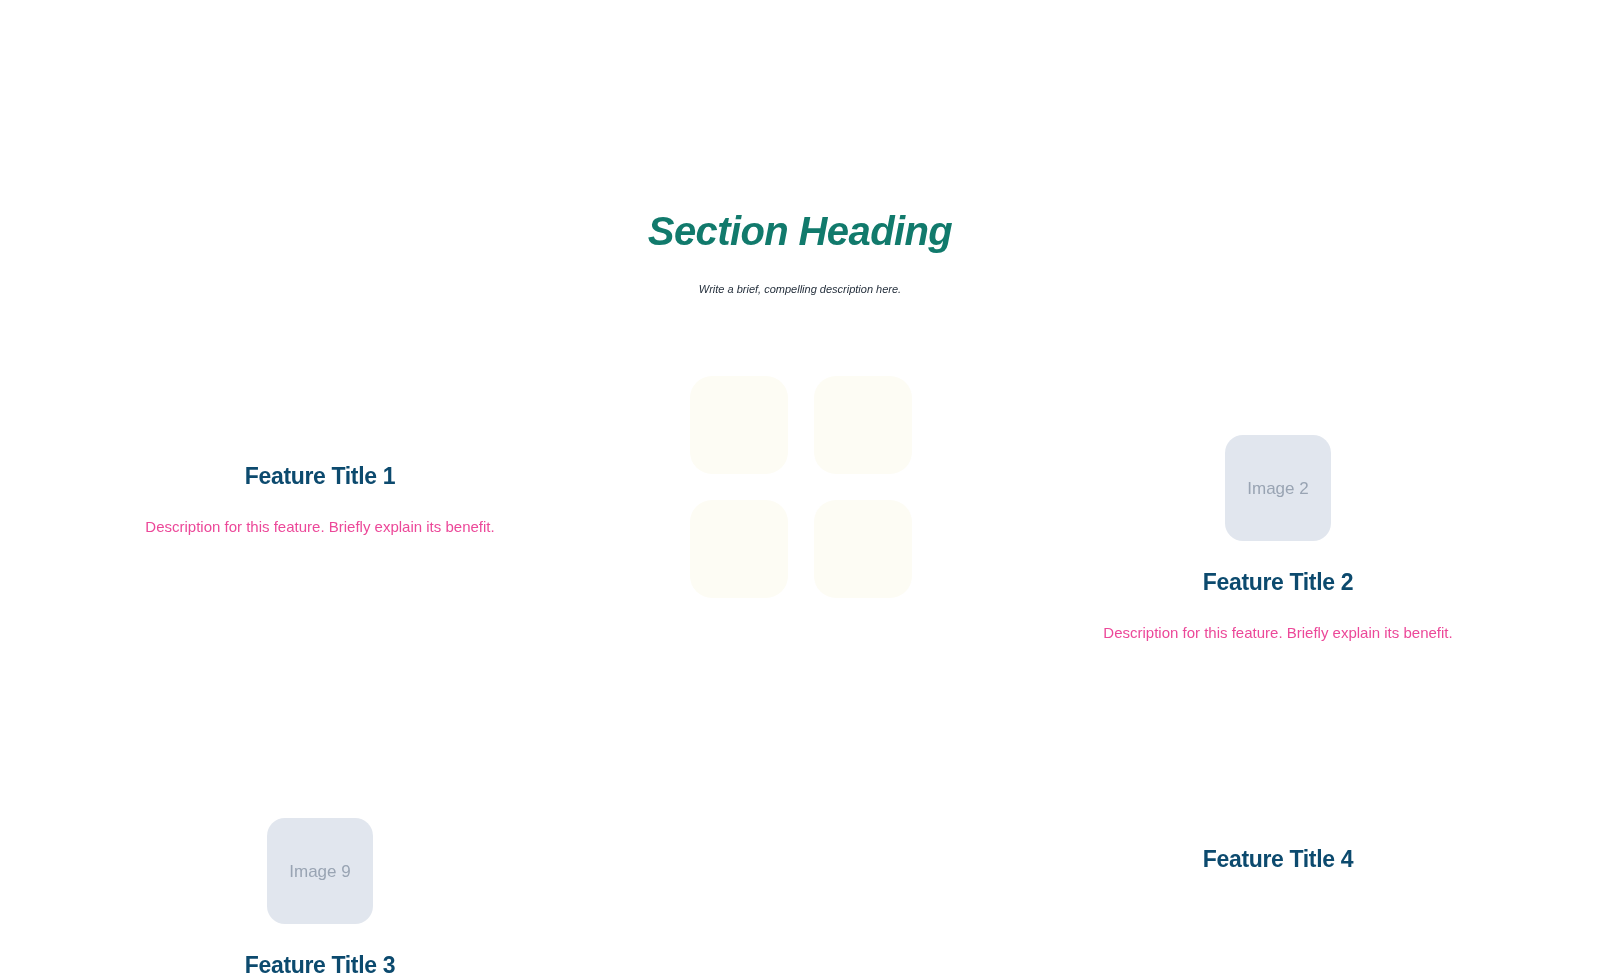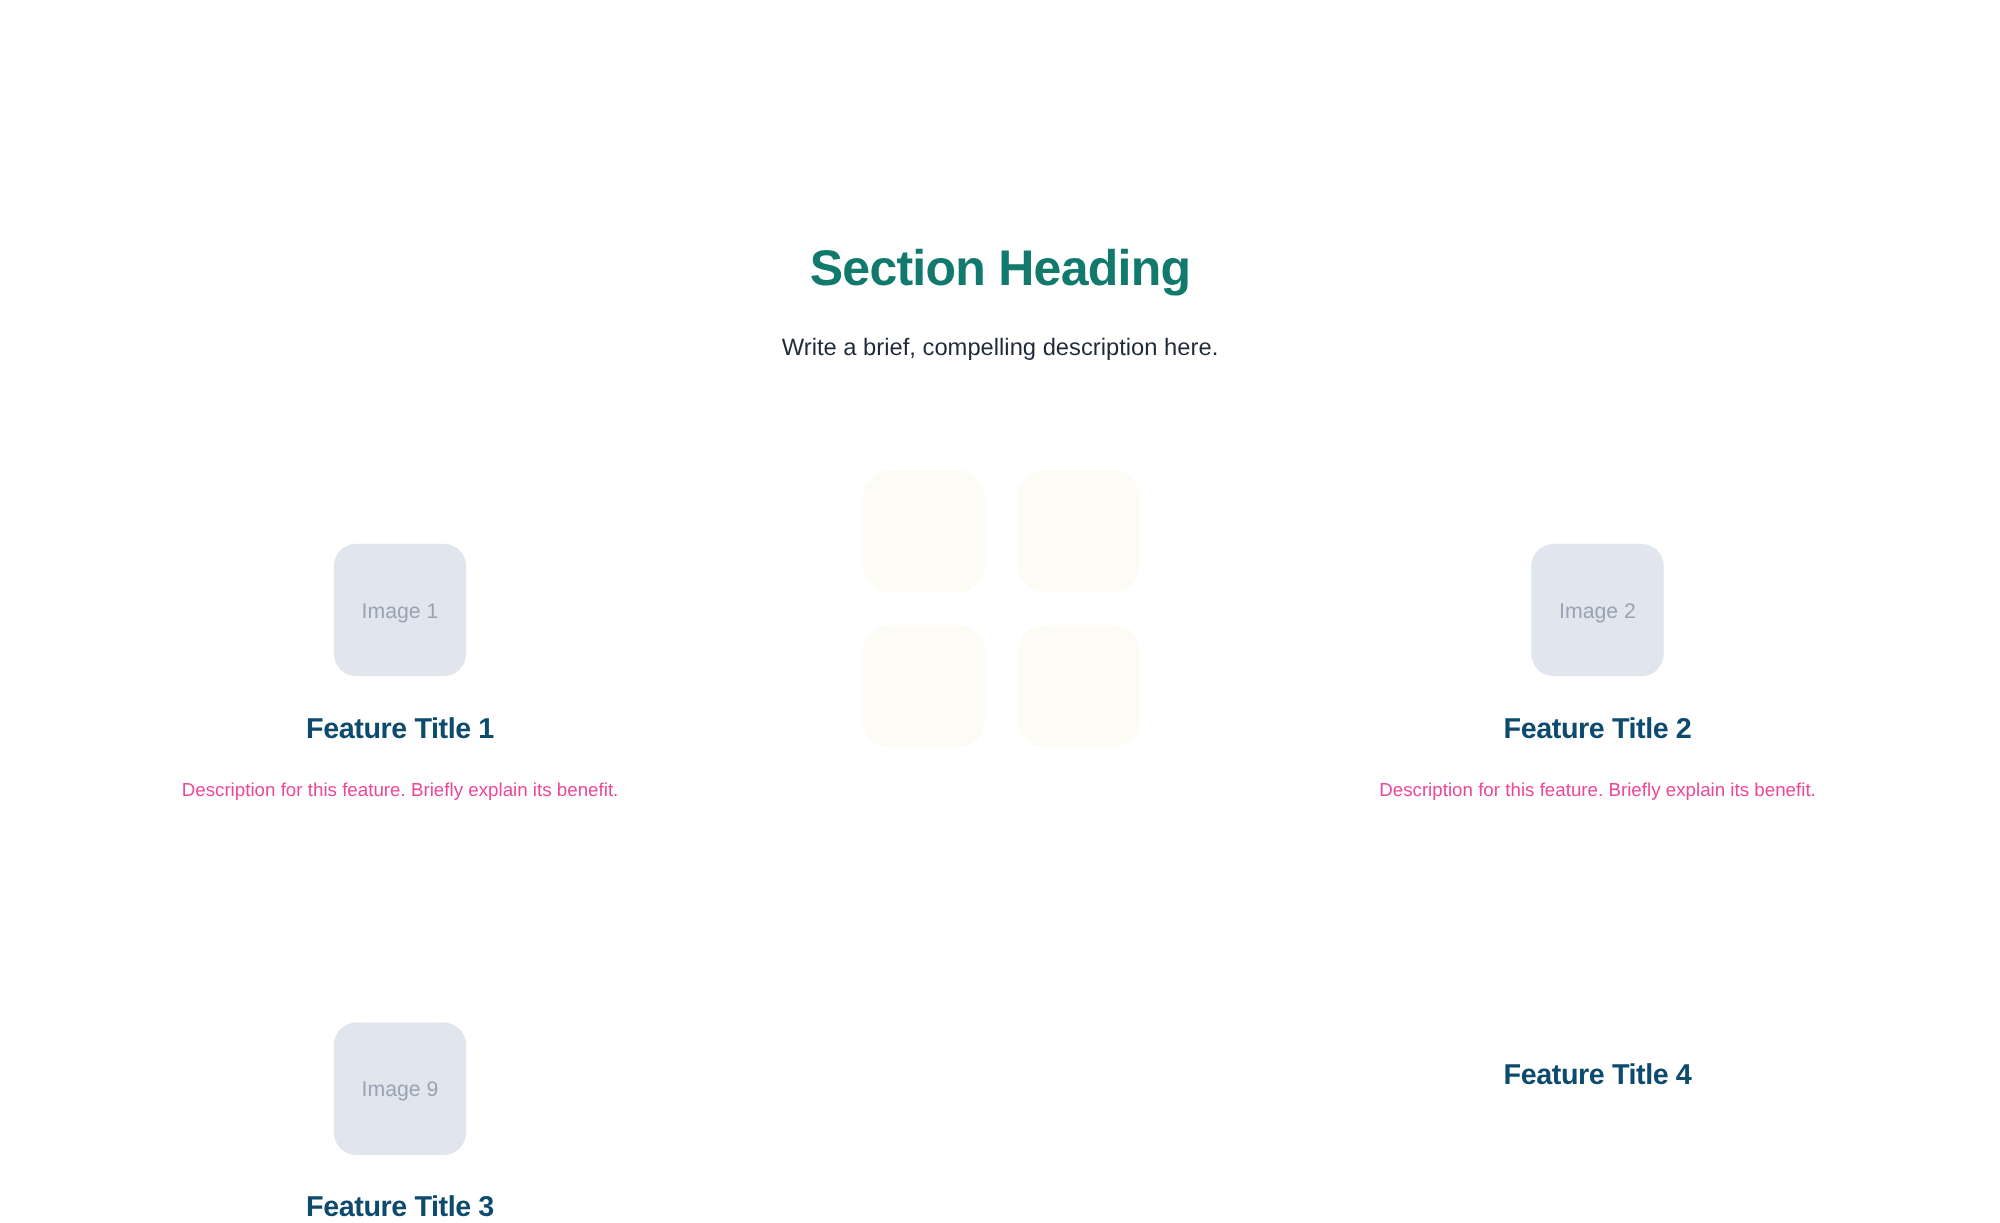--- a/index.html
+++ b/index.html
@@ -50,11 +50,12 @@
   .header {
     position: absolute;
     left: 0;
-    top: 0;
+    top: 16px;
     width: 1600px;
     z-index: 2;
     text-align: center;
     padding-top: 192px;
+    font-style: italic;
   }
 
   .section-heading {

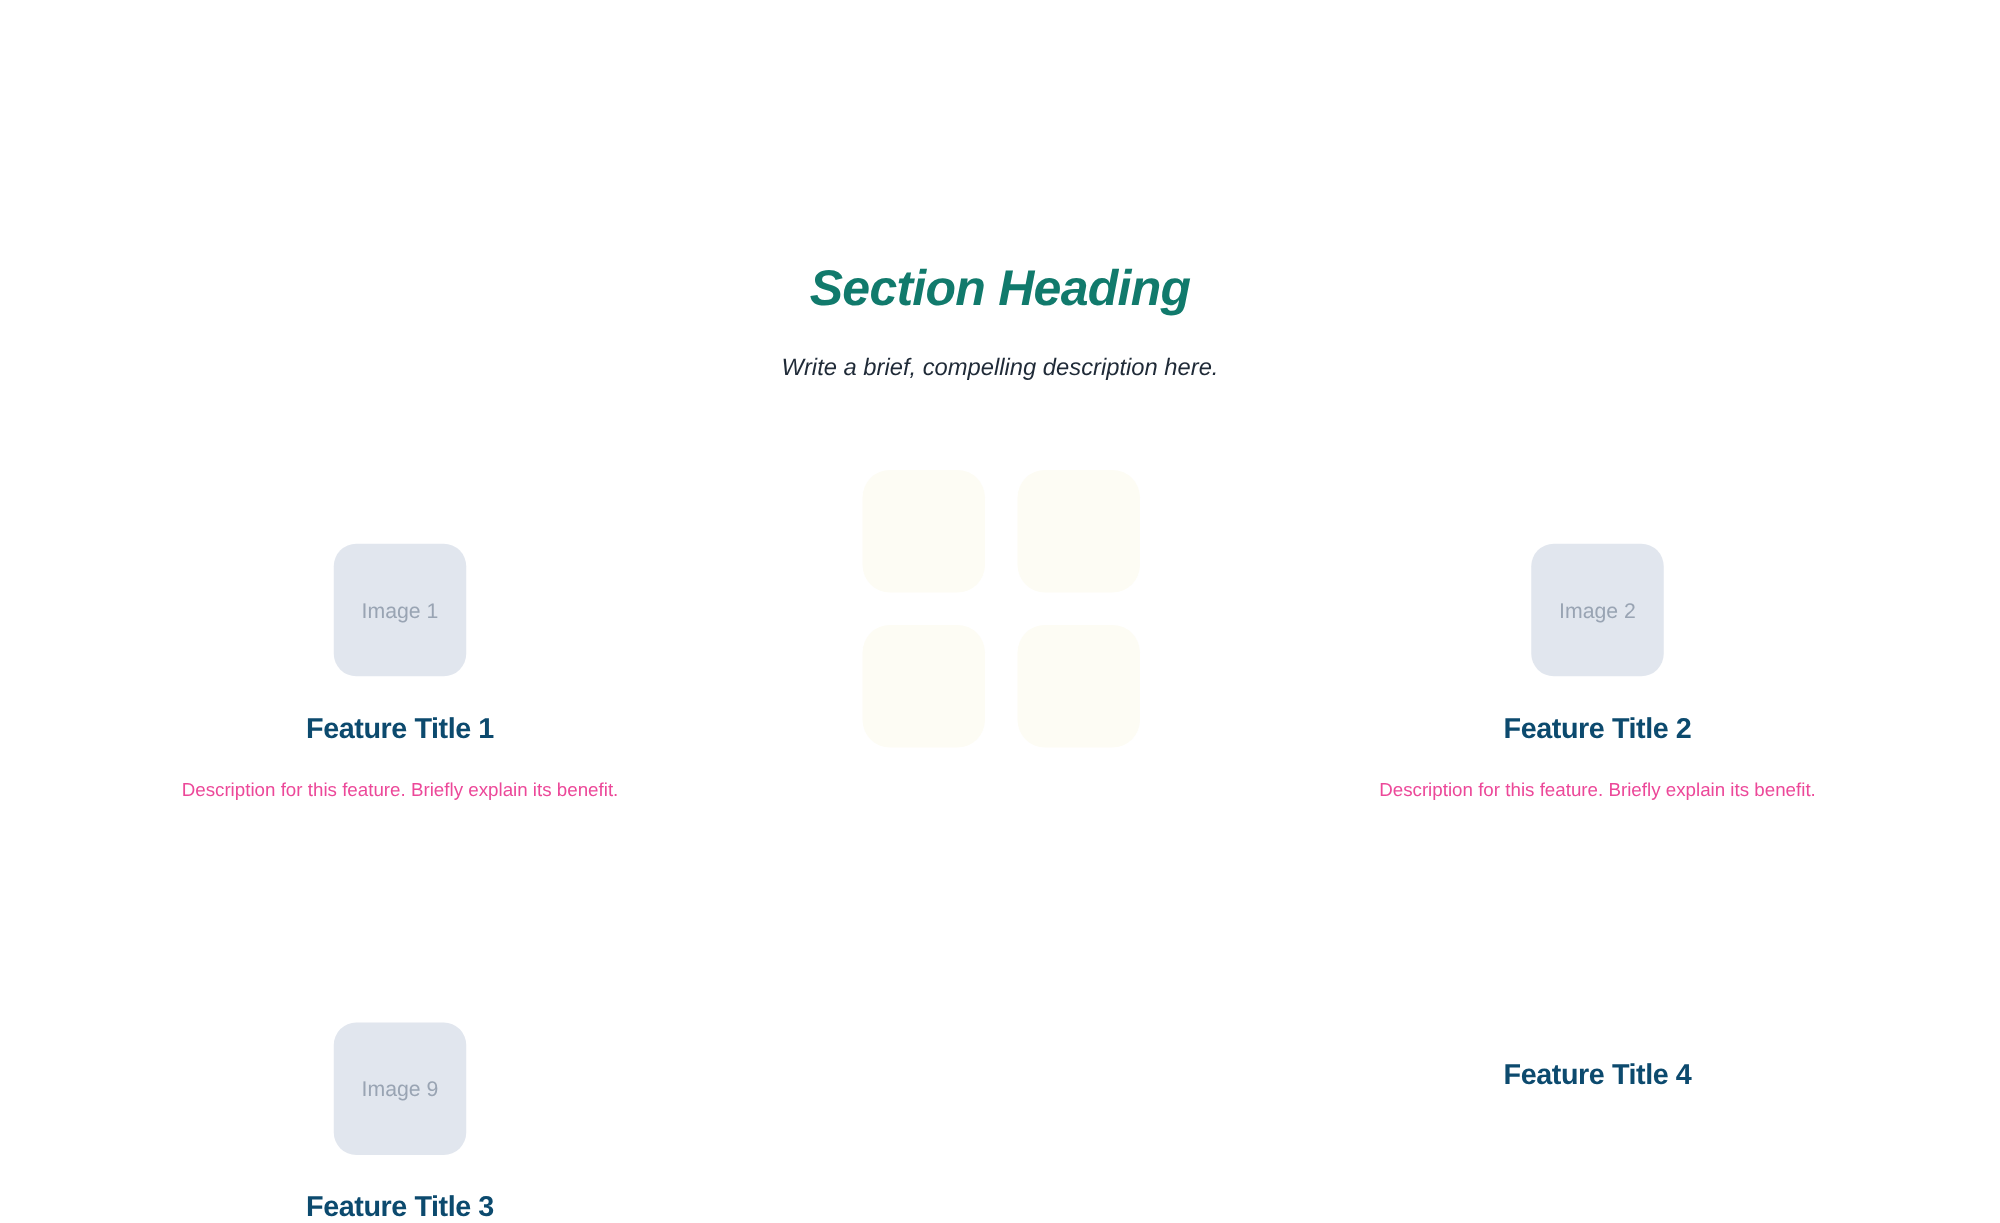--- a/index.html
+++ b/index.html
@@ -68,7 +68,7 @@
 
   .section-subheading {
     margin-top: 26px;
-    font-size: 19px;
+    font-size: 11px;
     font-weight: 400;
     color: #1f2a37;
     line-height: 1.5;

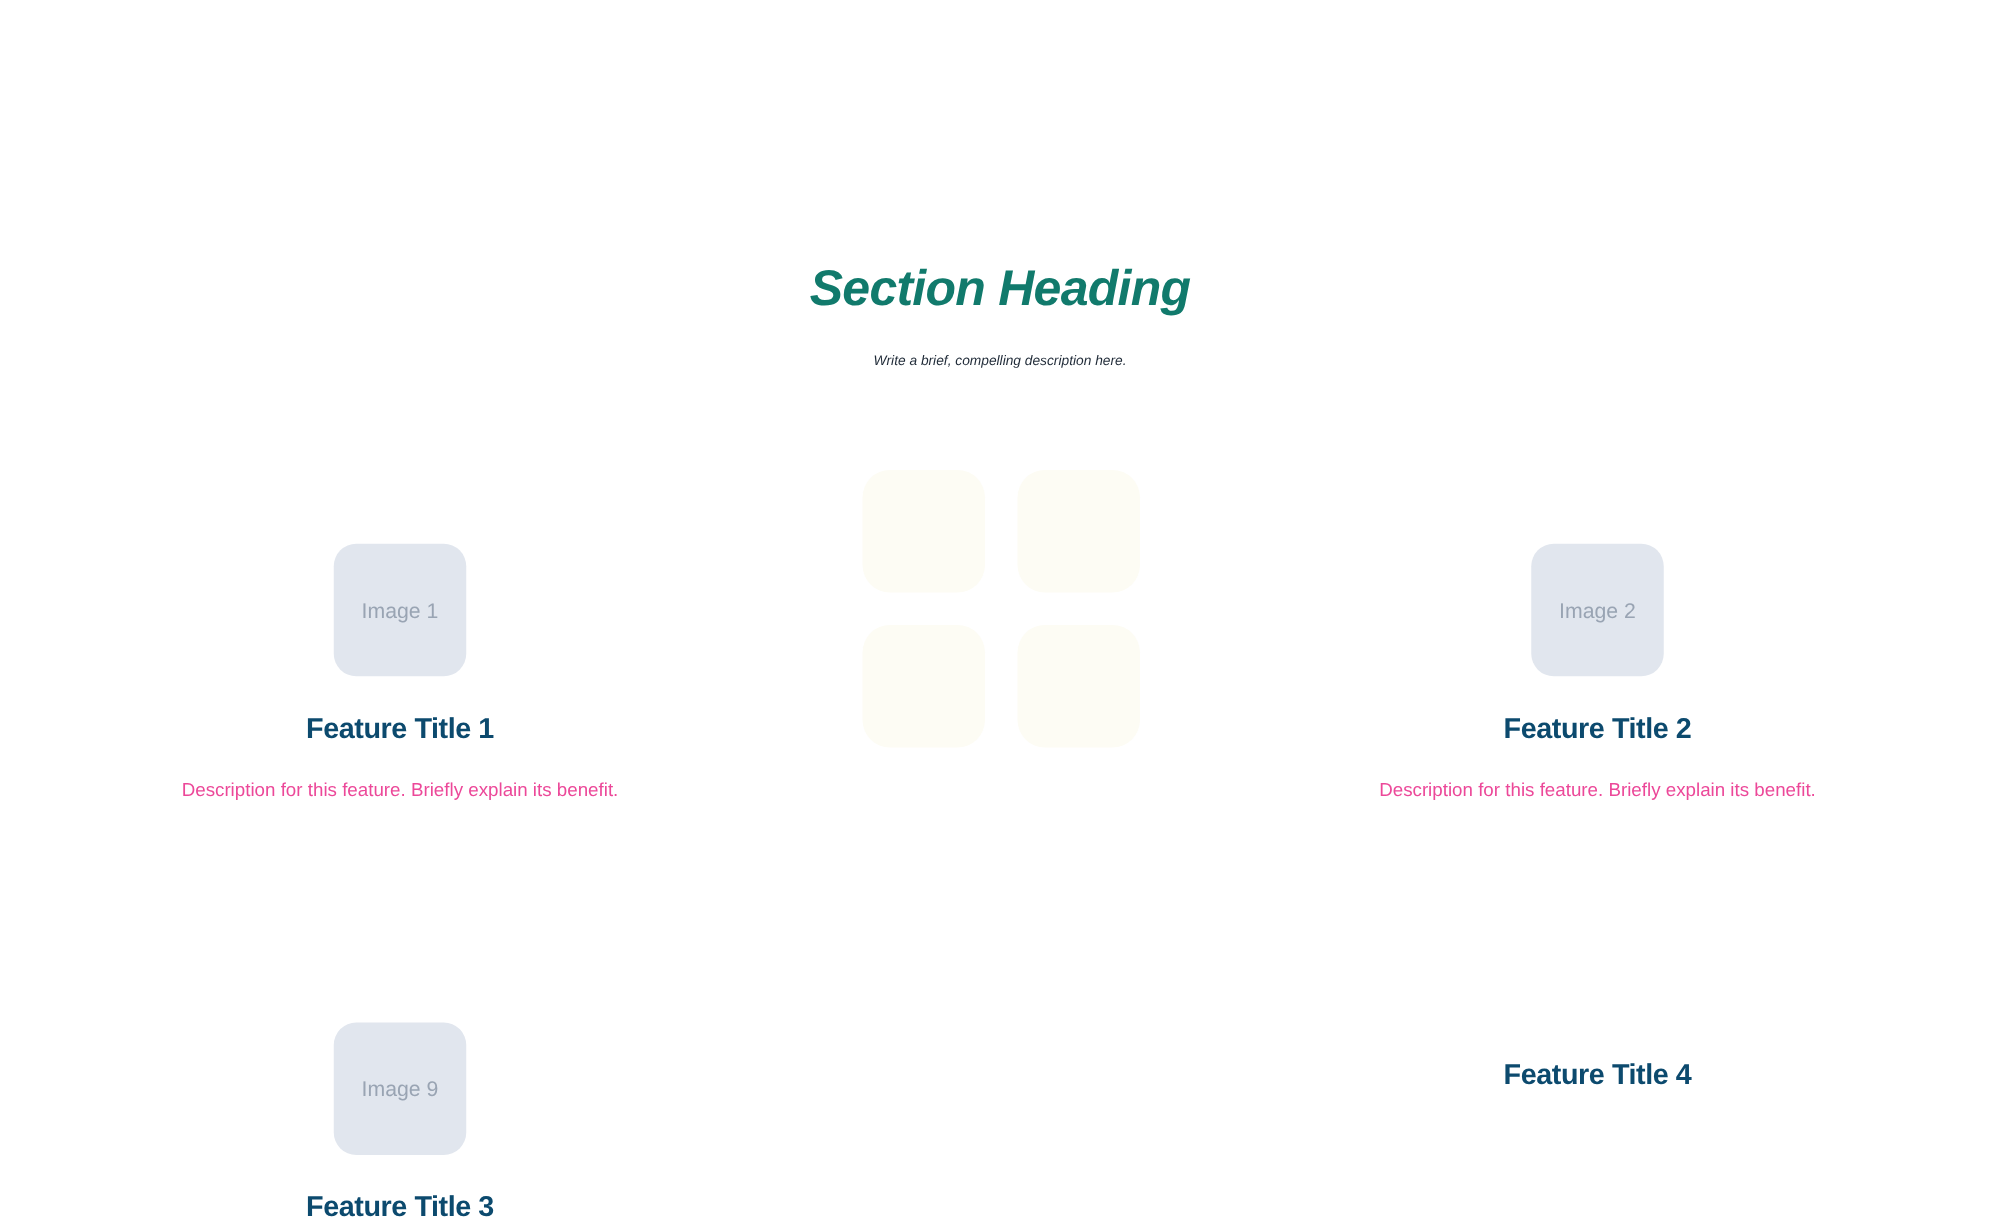--- a/index.html
+++ b/index.html
@@ -156,9 +156,6 @@
   <div class="features">
 
     <div class="feature-card col-left">
-      <div class="feature-image">
-        <span class="feature-image-label">Image 1</span>
-      </div>
       <h3 class="feature-title">Feature Title 1</h3>
       <p class="feature-desc">Description for this feature. Briefly explain its benefit.</p>
     </div>

